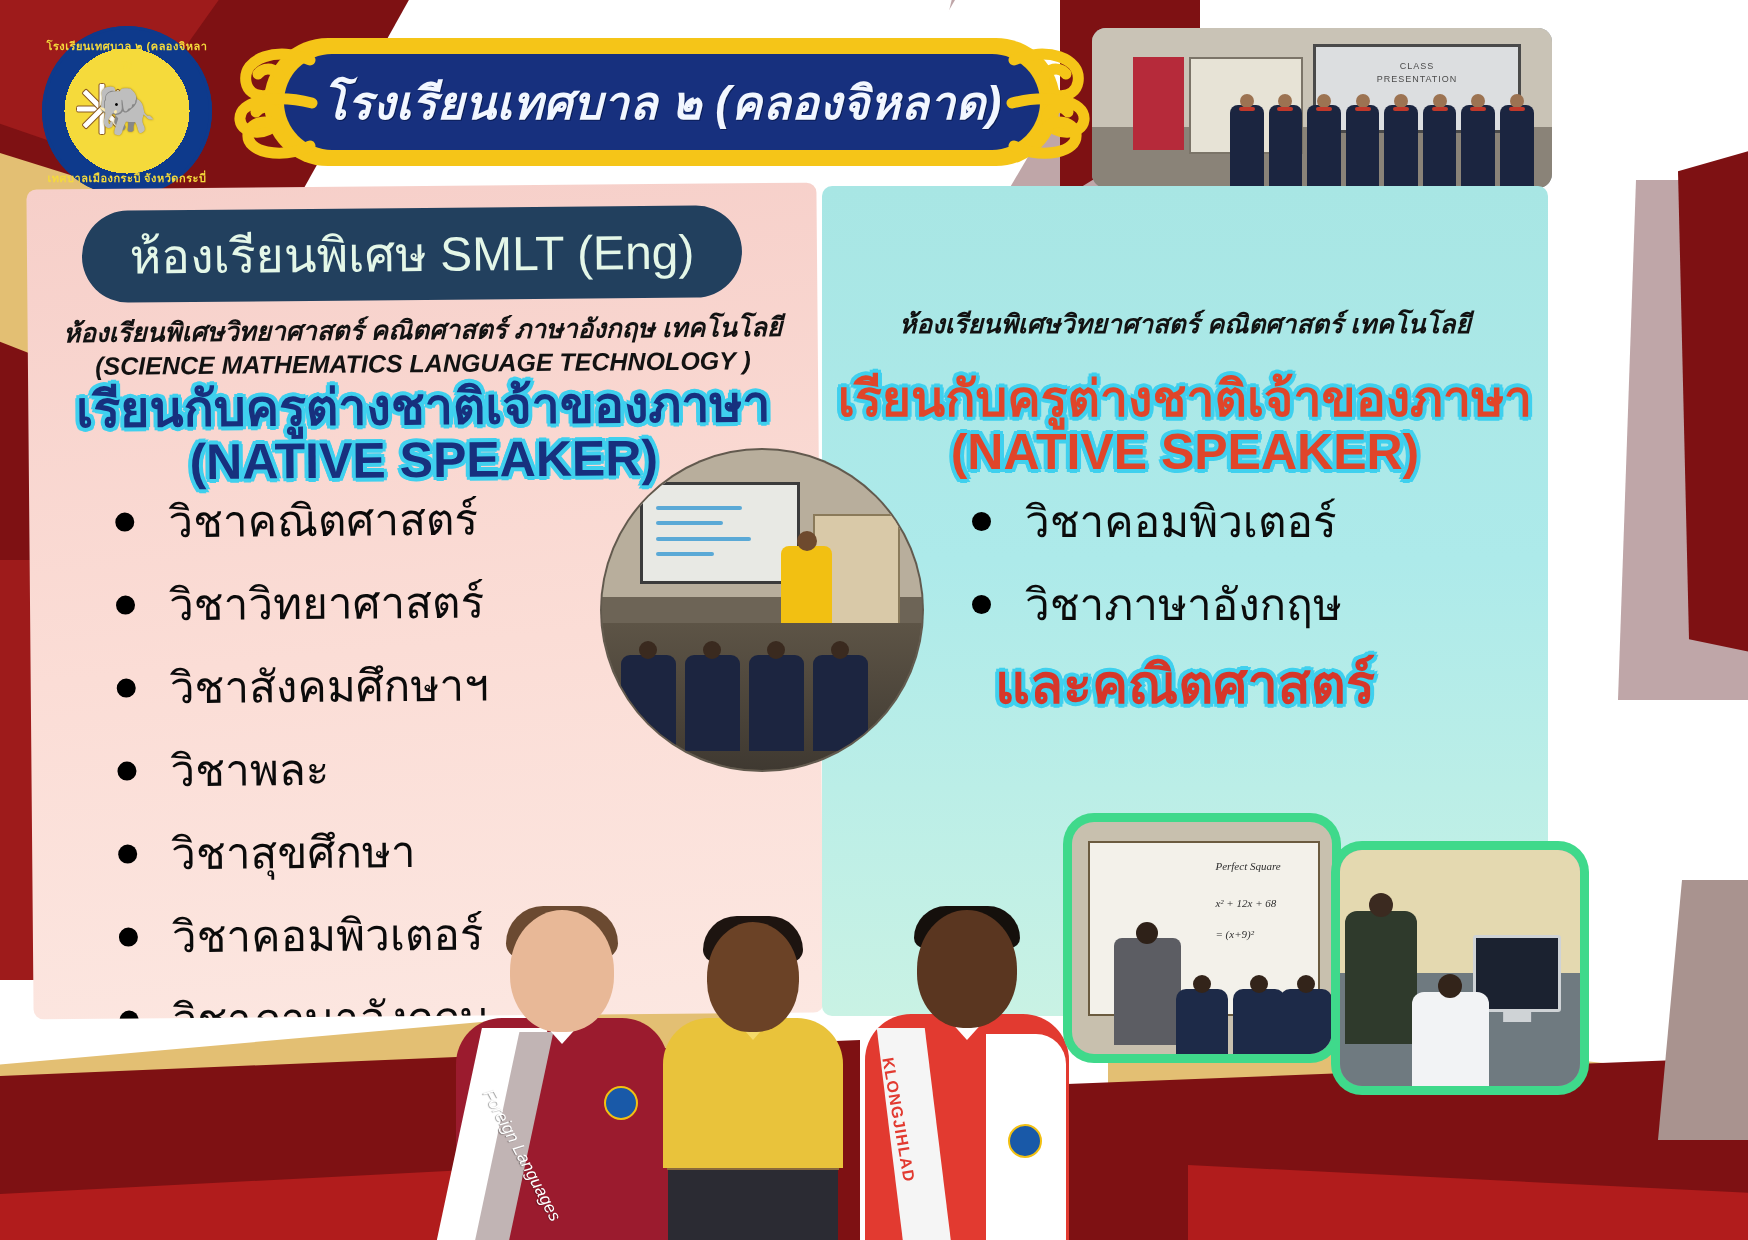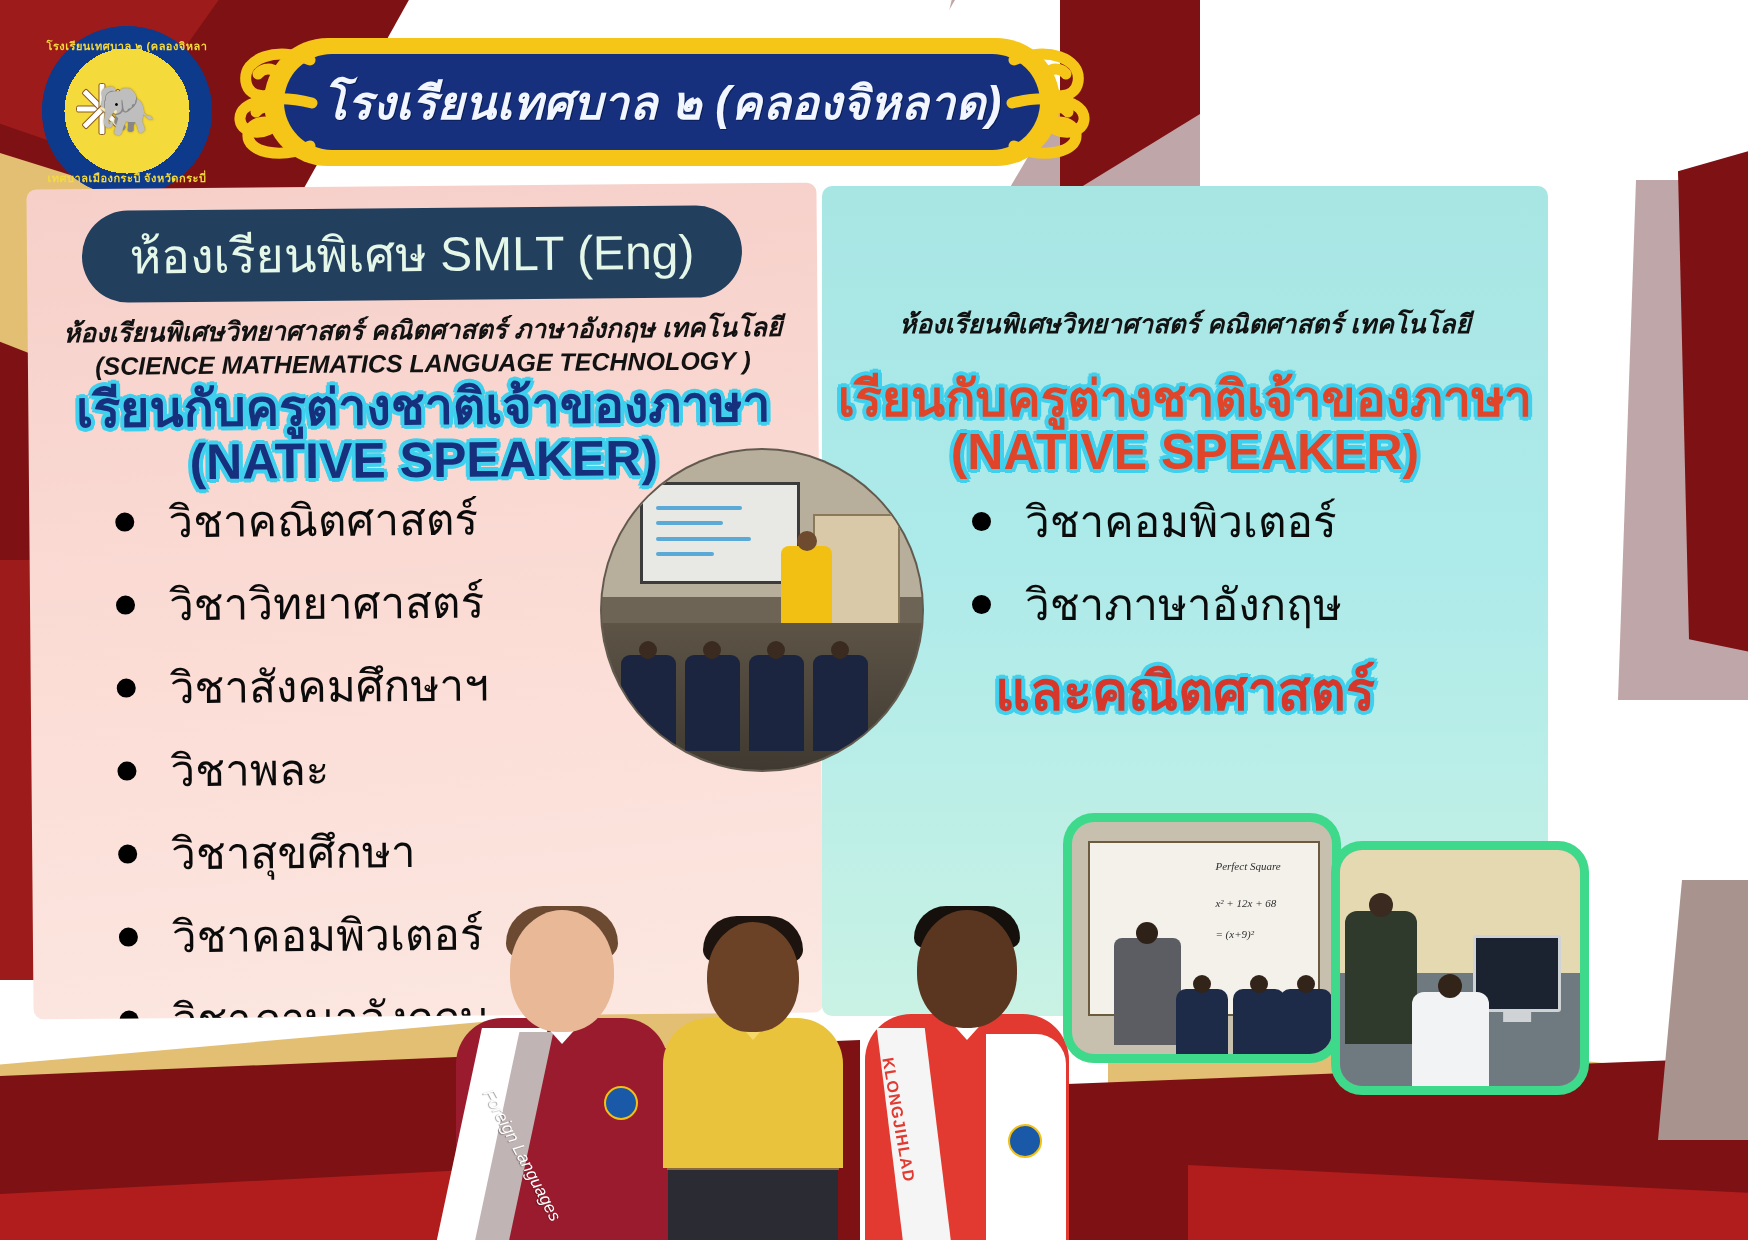--- a/index.html
+++ b/index.html
@@ -357,6 +357,27 @@
     </svg>
   </div>
 
+  <div class="photo-topright">
+    <div class="cls-wall"></div>
+    <div class="cls-red"></div>
+    <div class="cls-wb"></div>
+    <div class="cls-board">
+      <div class="cap">
+        <div>CLASS</div>
+        <div>PRESENTATION</div>
+      </div>
+    </div>
+    <div class="cls-students">
+      <i></i>
+        <i></i>
+        <i></i>
+        <i></i>
+        <i></i>
+        <i></i>
+        <i></i>
+        <i></i>
+    </div>
+  </div>
 
   <div class="panel panel-left">
     <div class="pill pill-left">

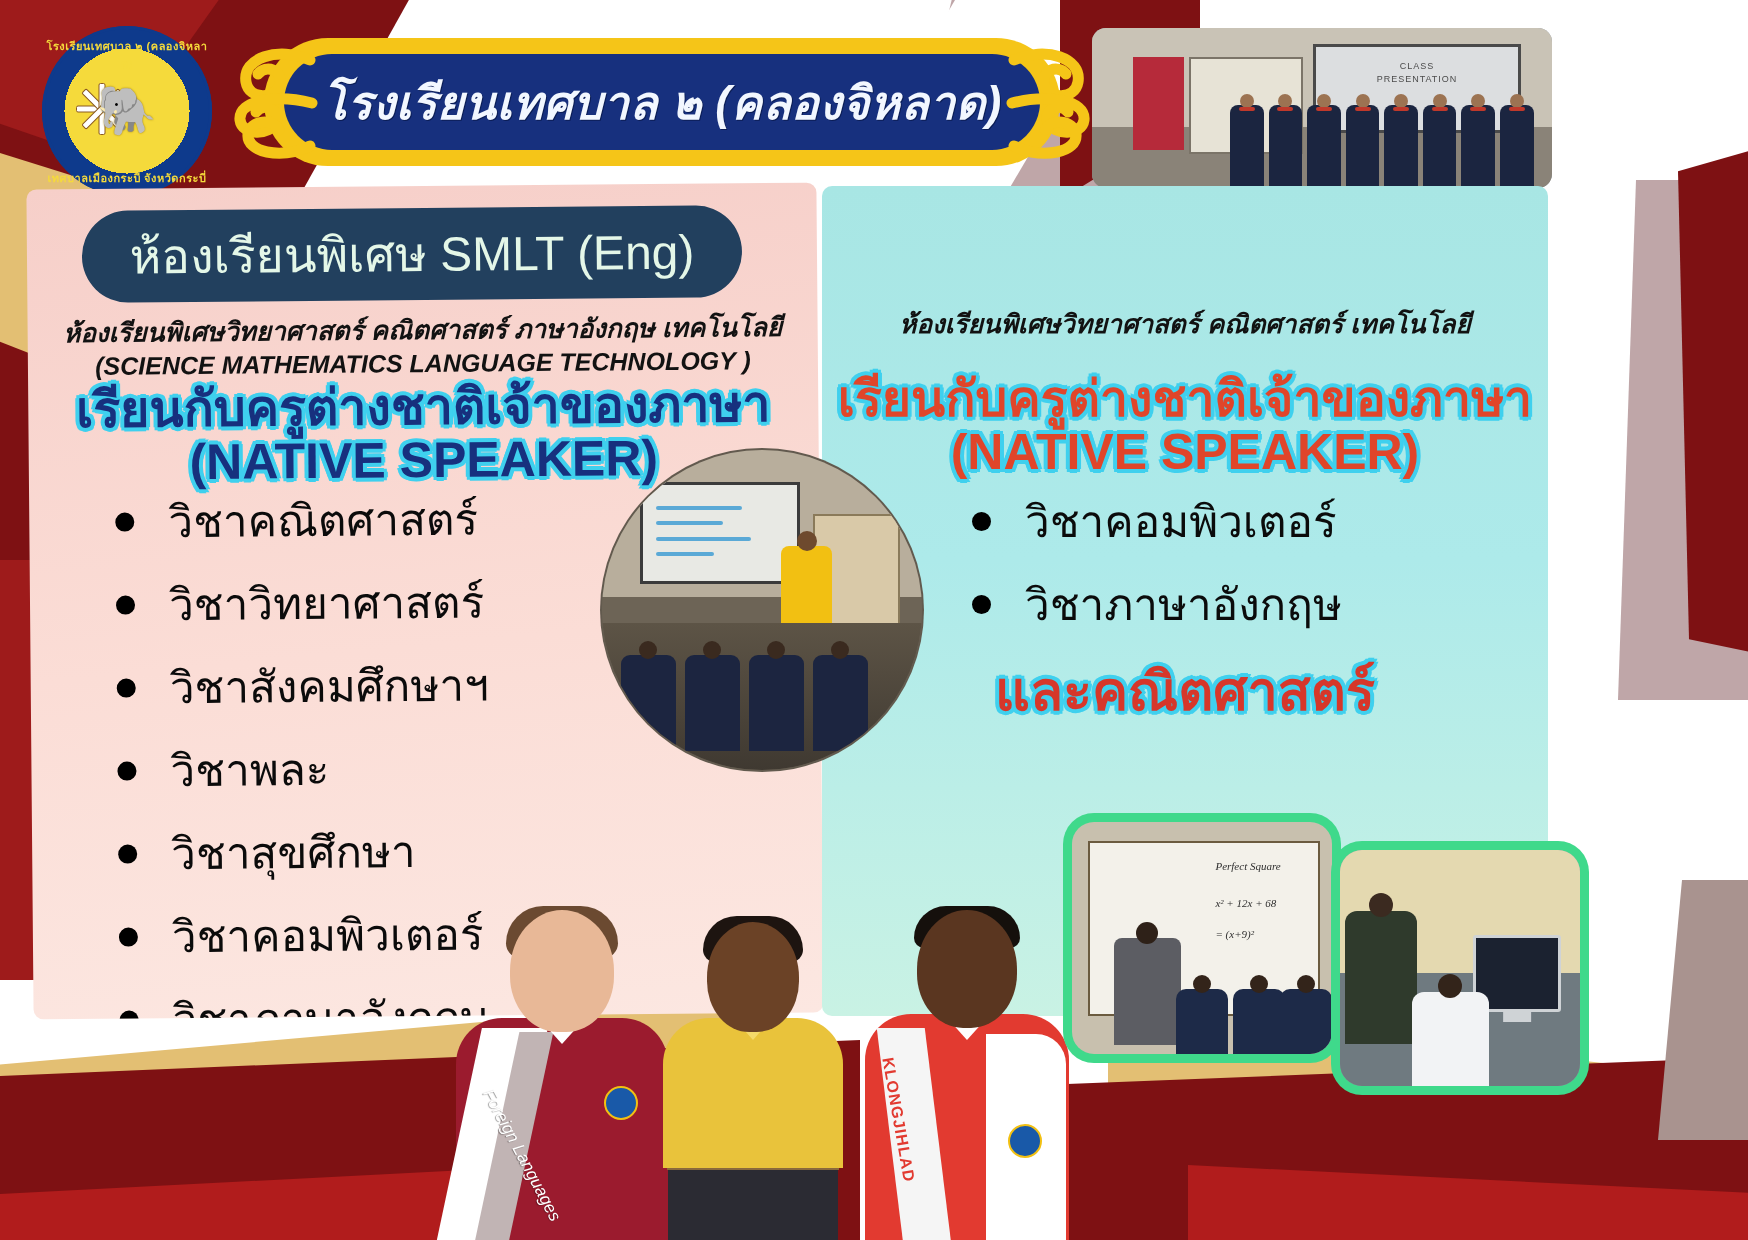--- a/index.html
+++ b/index.html
@@ -219,7 +219,7 @@
     text-shadow:-3px -3px 0 #3FD0EE,3px -3px 0 #3FD0EE,-3px 3px 0 #3FD0EE,3px 3px 0 #3FD0EE,
                 0 -4px 0 #3FD0EE,0 4px 0 #3FD0EE,-4px 0 0 #3FD0EE,4px 0 0 #3FD0EE;
   }
-  .emph .l2{margin-top:8px;}
+  .emph .l2{margin-top:1px;}
 
   
   .photo-circle{

